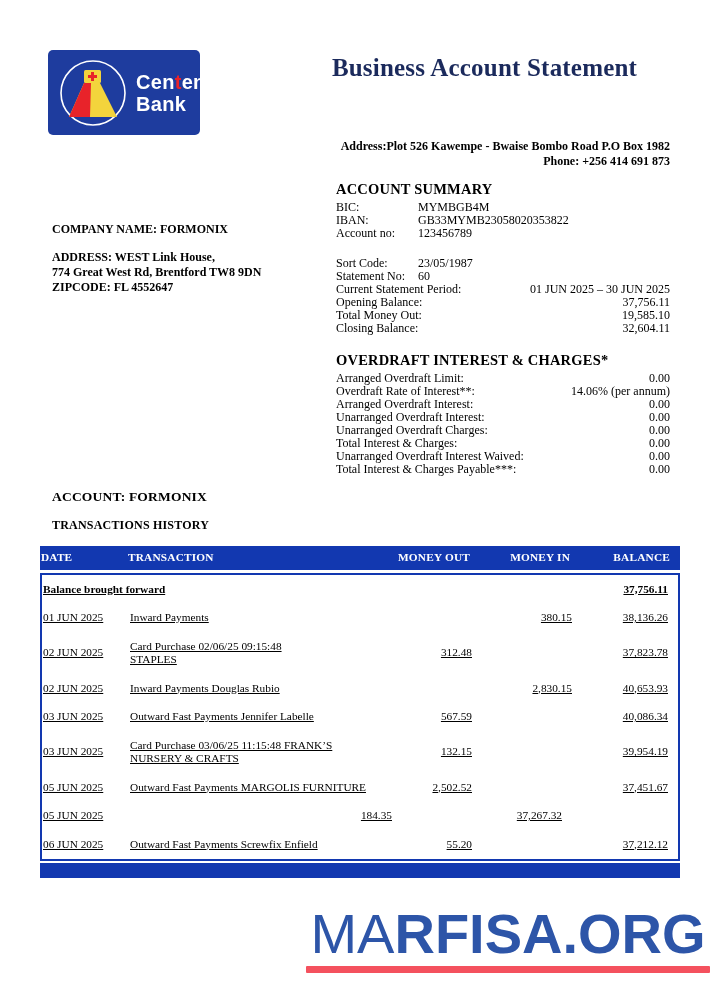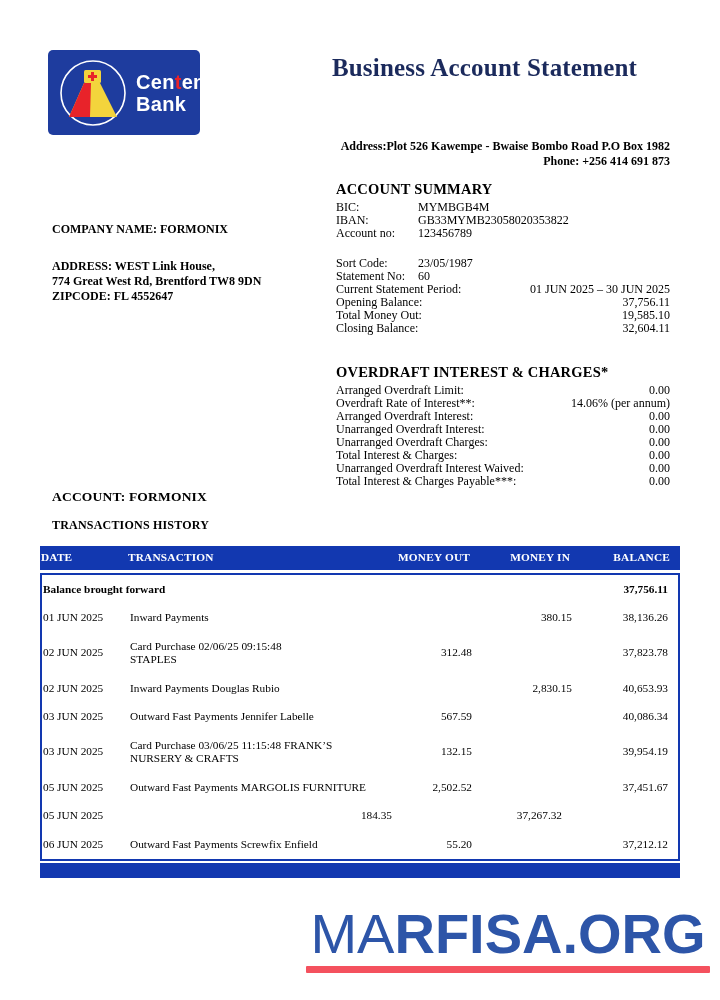--- a/index.html
+++ b/index.html
@@ -54,7 +54,7 @@
     position:absolute;left:52px;top:222px;width:275px;
     font-size:12px;font-weight:bold;line-height:15px;
   }
-  .company-block .company-name{margin-bottom:22px;}
+  .company-block .company-name{margin-bottom:13px;}
   
   .section{position:absolute;left:336px;width:334px;font-family:Liberation Serif, serif;}
   .account-summary{top:181px;}

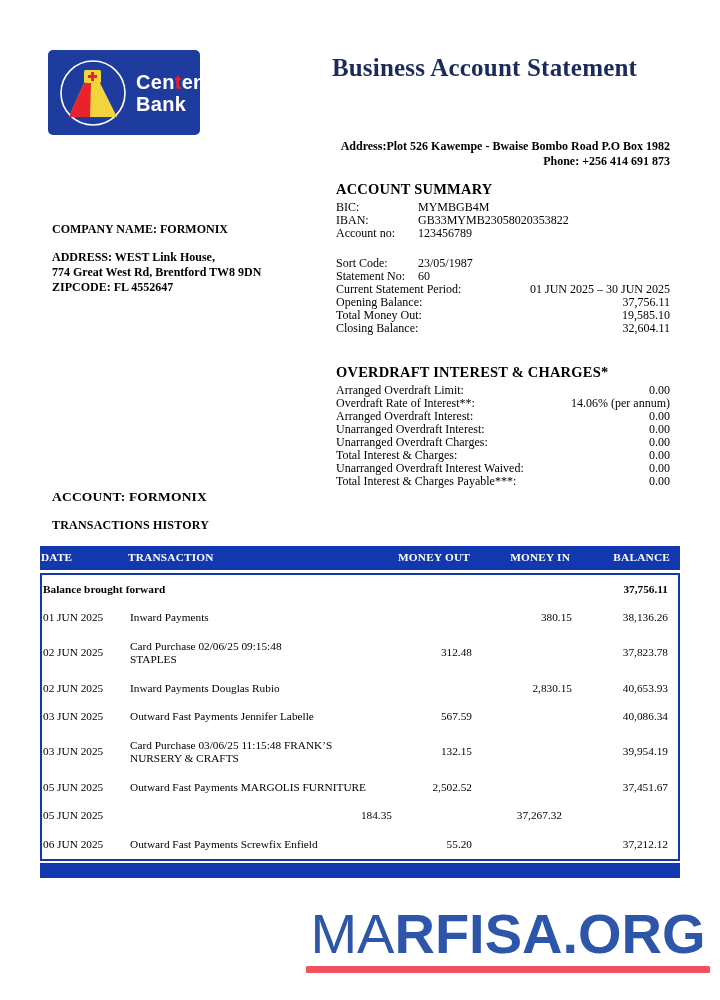--- a/index.html
+++ b/index.html
@@ -58,7 +58,7 @@
   
   .section{position:absolute;left:336px;width:334px;font-family:Liberation Serif, serif;}
   .account-summary{top:181px;}
-  .overdraft{top:364px;}
+  .overdraft{top:352px;}
   .section h2{font-size:14.5px;font-weight:bold;letter-spacing:.2px;margin-bottom:3px;}
   .kv{display:flex;font-size:12px;line-height:13px;}
   .kv .k{flex:0 0 82px;}

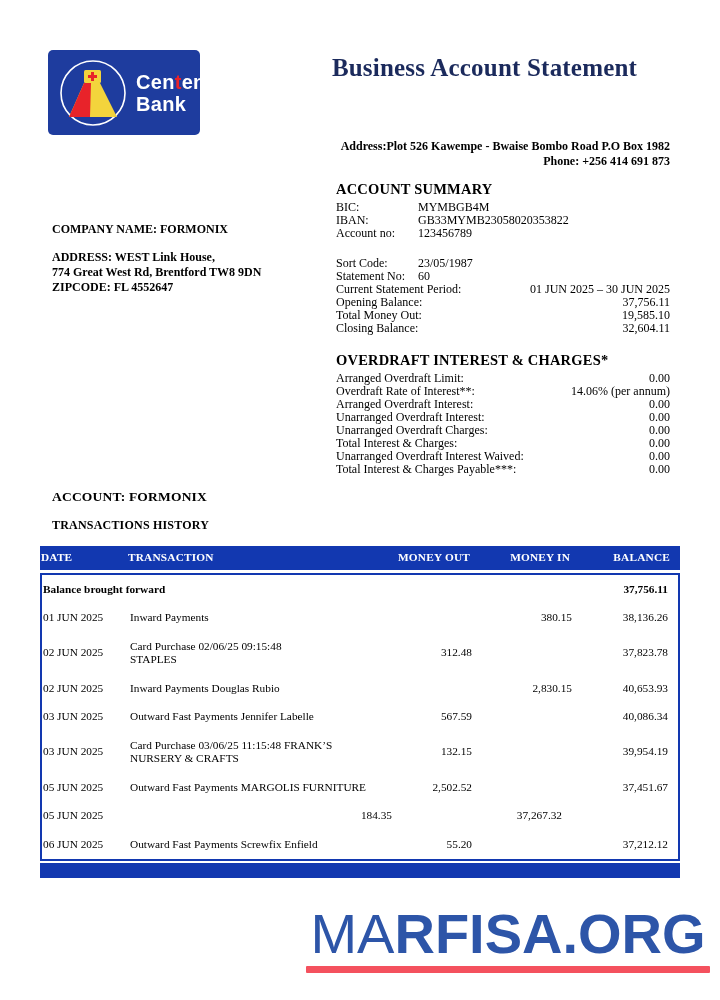--- a/index.html
+++ b/index.html
@@ -78,7 +78,7 @@
   }
   .thead .c{padding:0;}
   .tbody{margin-top:3px;border:2px solid var(--blue);background:#fff;}
-  .trow{align-items:center;padding:7.5px 0;}
+  .trow{align-items:center;padding:7.5px 0;text-decoration:underline;}
   .c{font-size:11.3px;line-height:13.5px;}
   .c.date{padding-left:1px;}
   .c.tx{white-space:pre-line;padding-right:6px;}

